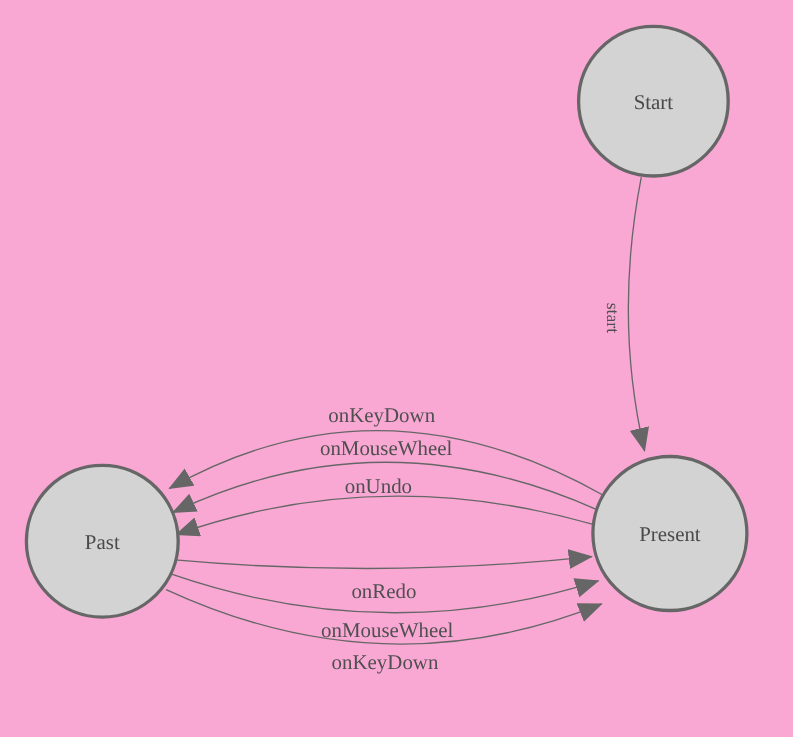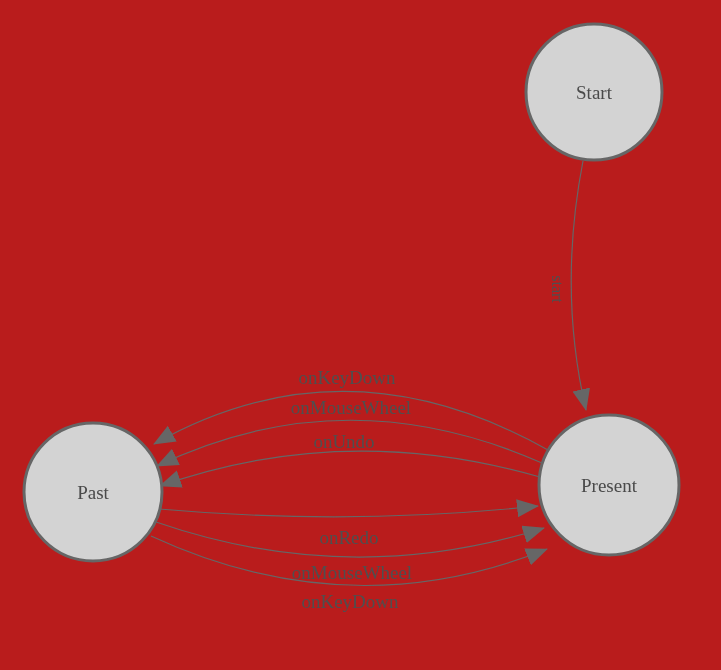--- a/index.html
+++ b/index.html
@@ -11,7 +11,7 @@
     position: relative;
     width: 721px;
     height: 670px;
-    background: #b91c1c;
+    background: #f9a8d4;
     overflow: hidden;
   }
   svg { display: block; }

